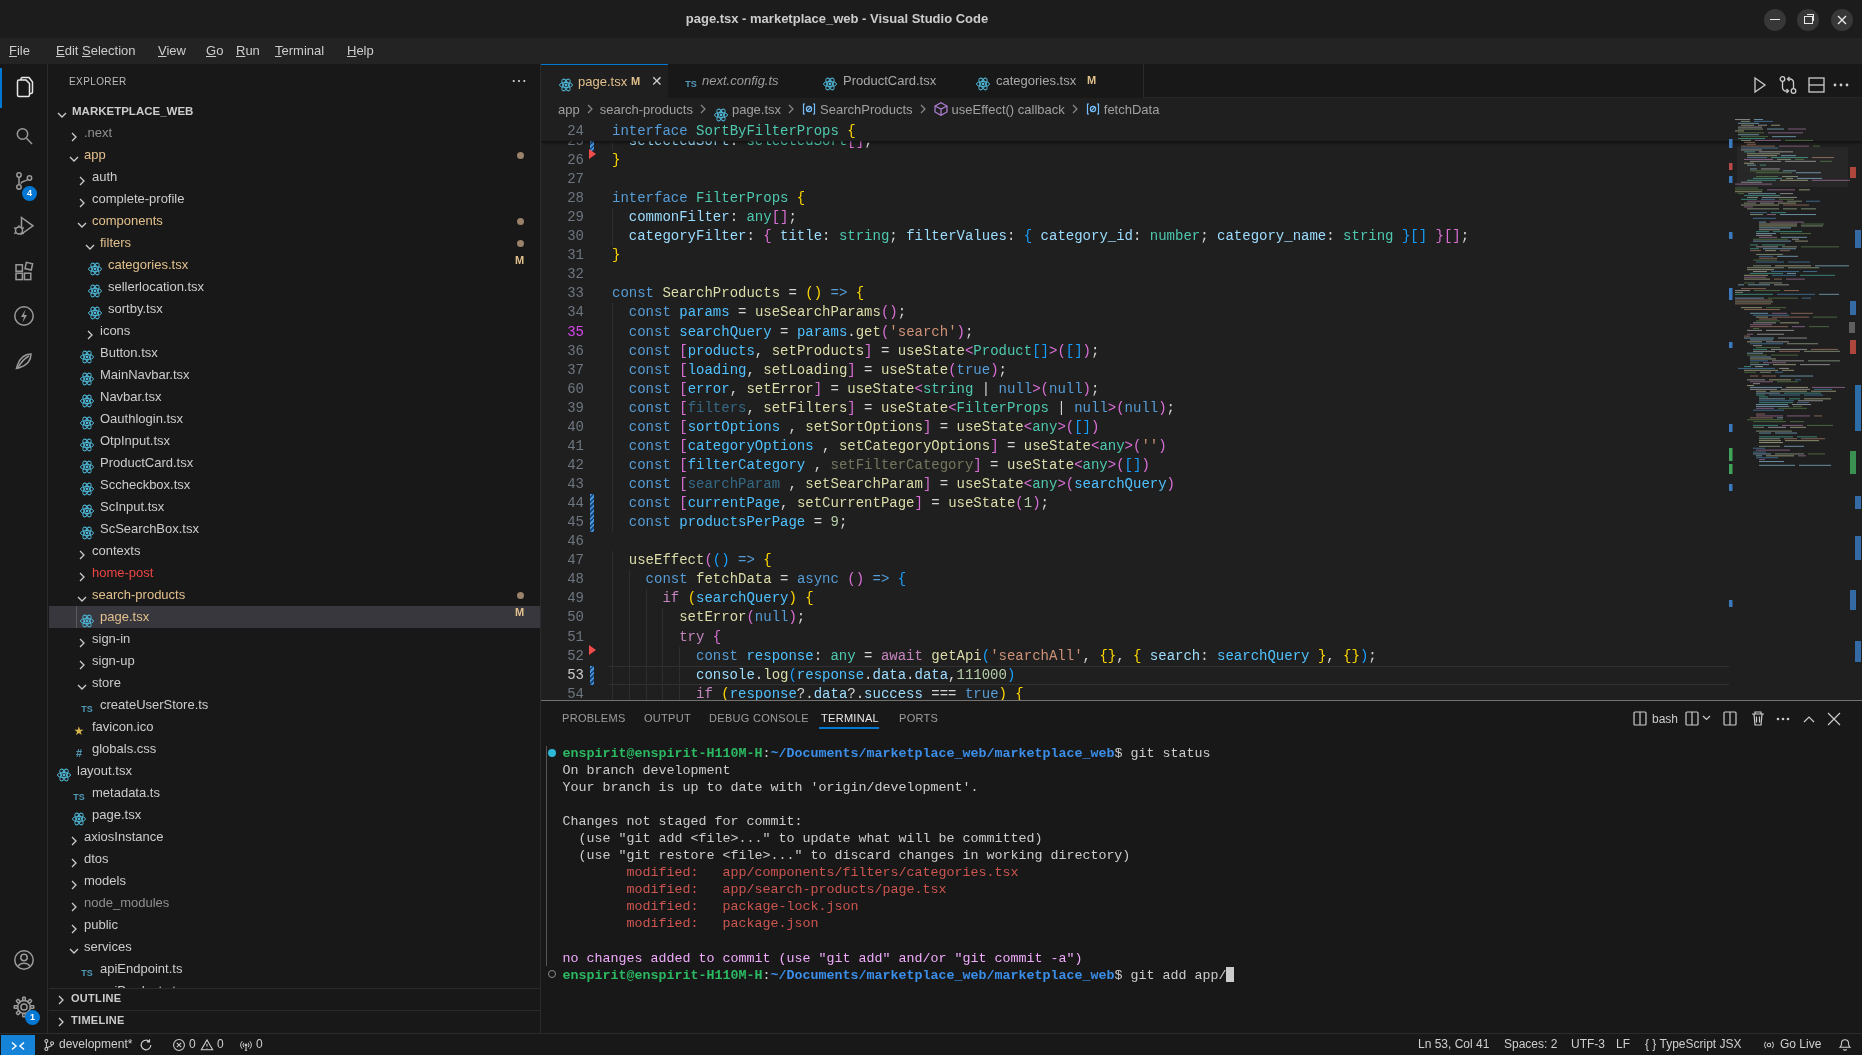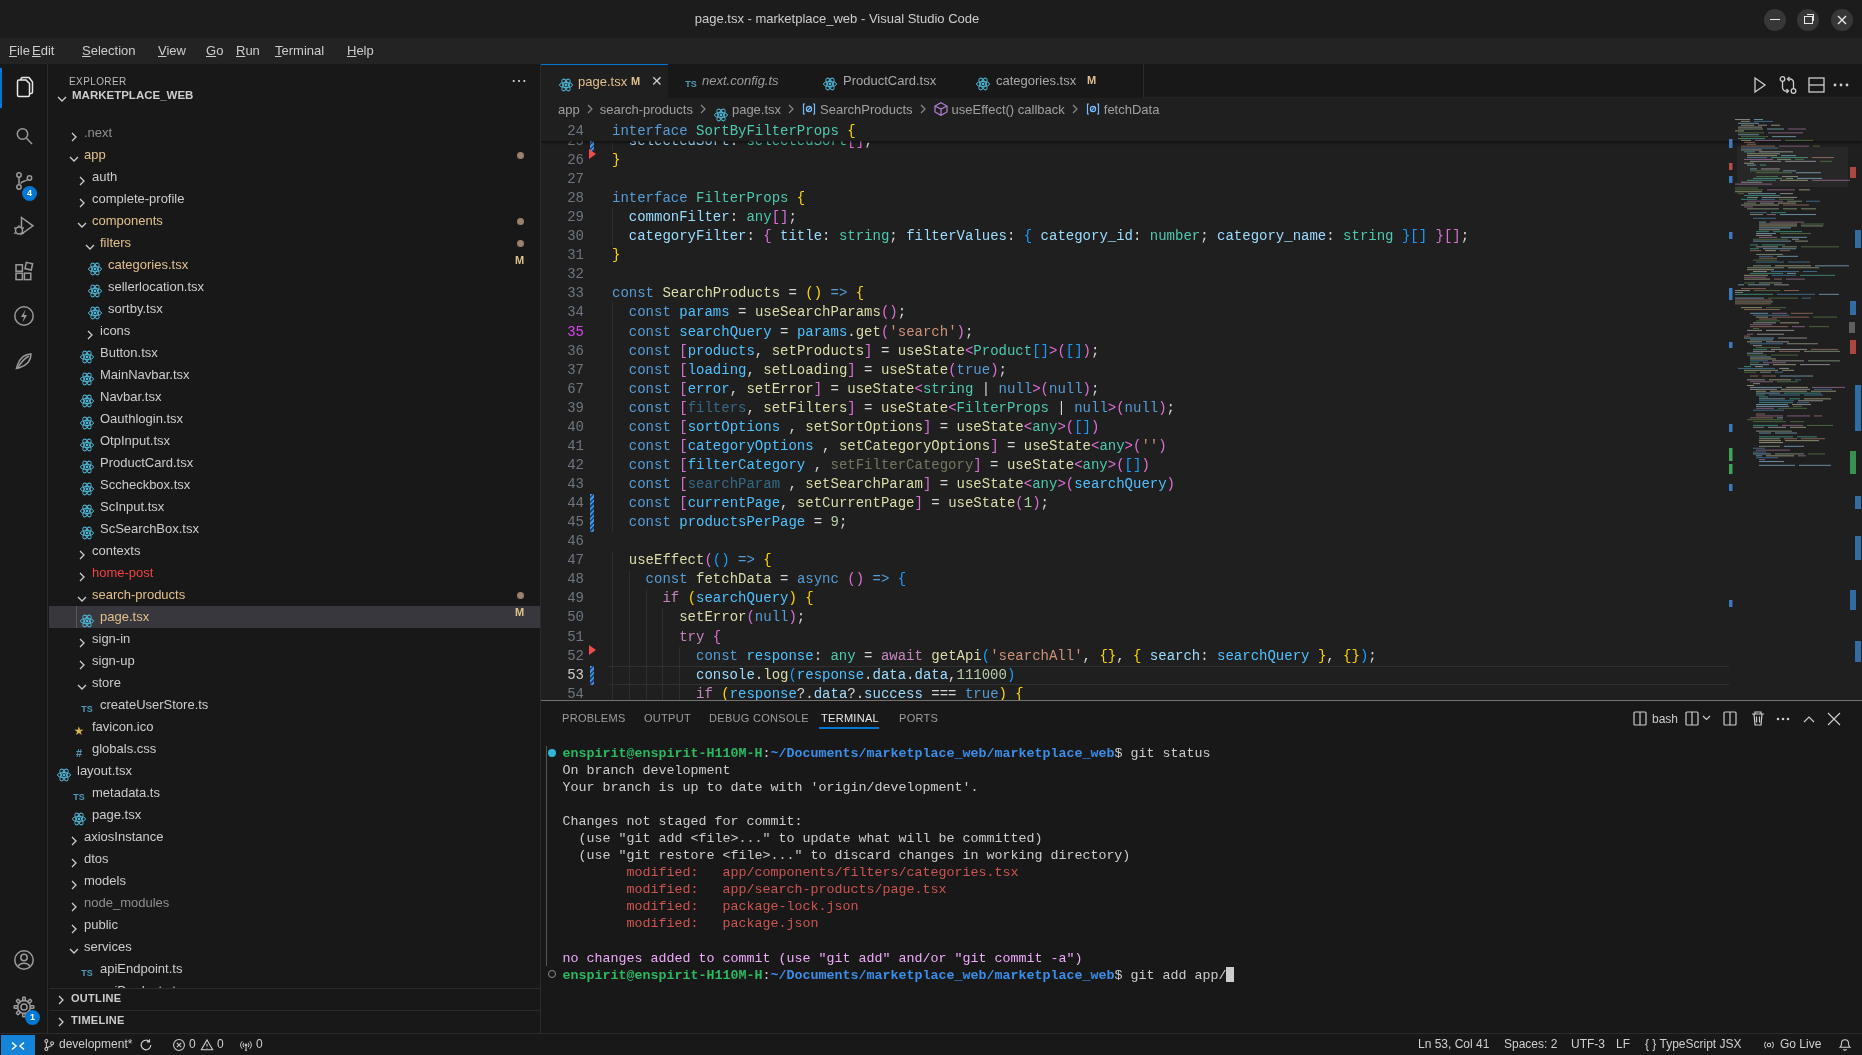--- a/index.html
+++ b/index.html
@@ -10,7 +10,7 @@
 <body>
 
 <div style="position:absolute;left:0;top:0;width:1862px;height:38px;background:#1c1c1c">
- <div style="position:absolute;left:0;top:0;width:1674px;height:38px;text-align:center;line-height:38px;color:#cccccc;font-size:13px;font-weight:normal">page.tsx - marketplace_web - Visual Studio Code</div>
+ <div style="position:absolute;left:0;top:0;width:1674px;height:38px;text-align:center;line-height:38px;color:#cccccc;font-size:13px;font-weight:bold">page.tsx - marketplace_web - Visual Studio Code</div>
  <div style="position:absolute;left:1764px;top:8.5px;width:22px;height:22px;border-radius:50%;background:#373737">
       <div style="position:absolute;left:6px;top:10px;width:10px;height:1.6px;background:#e8e8e8"></div>
     </div>

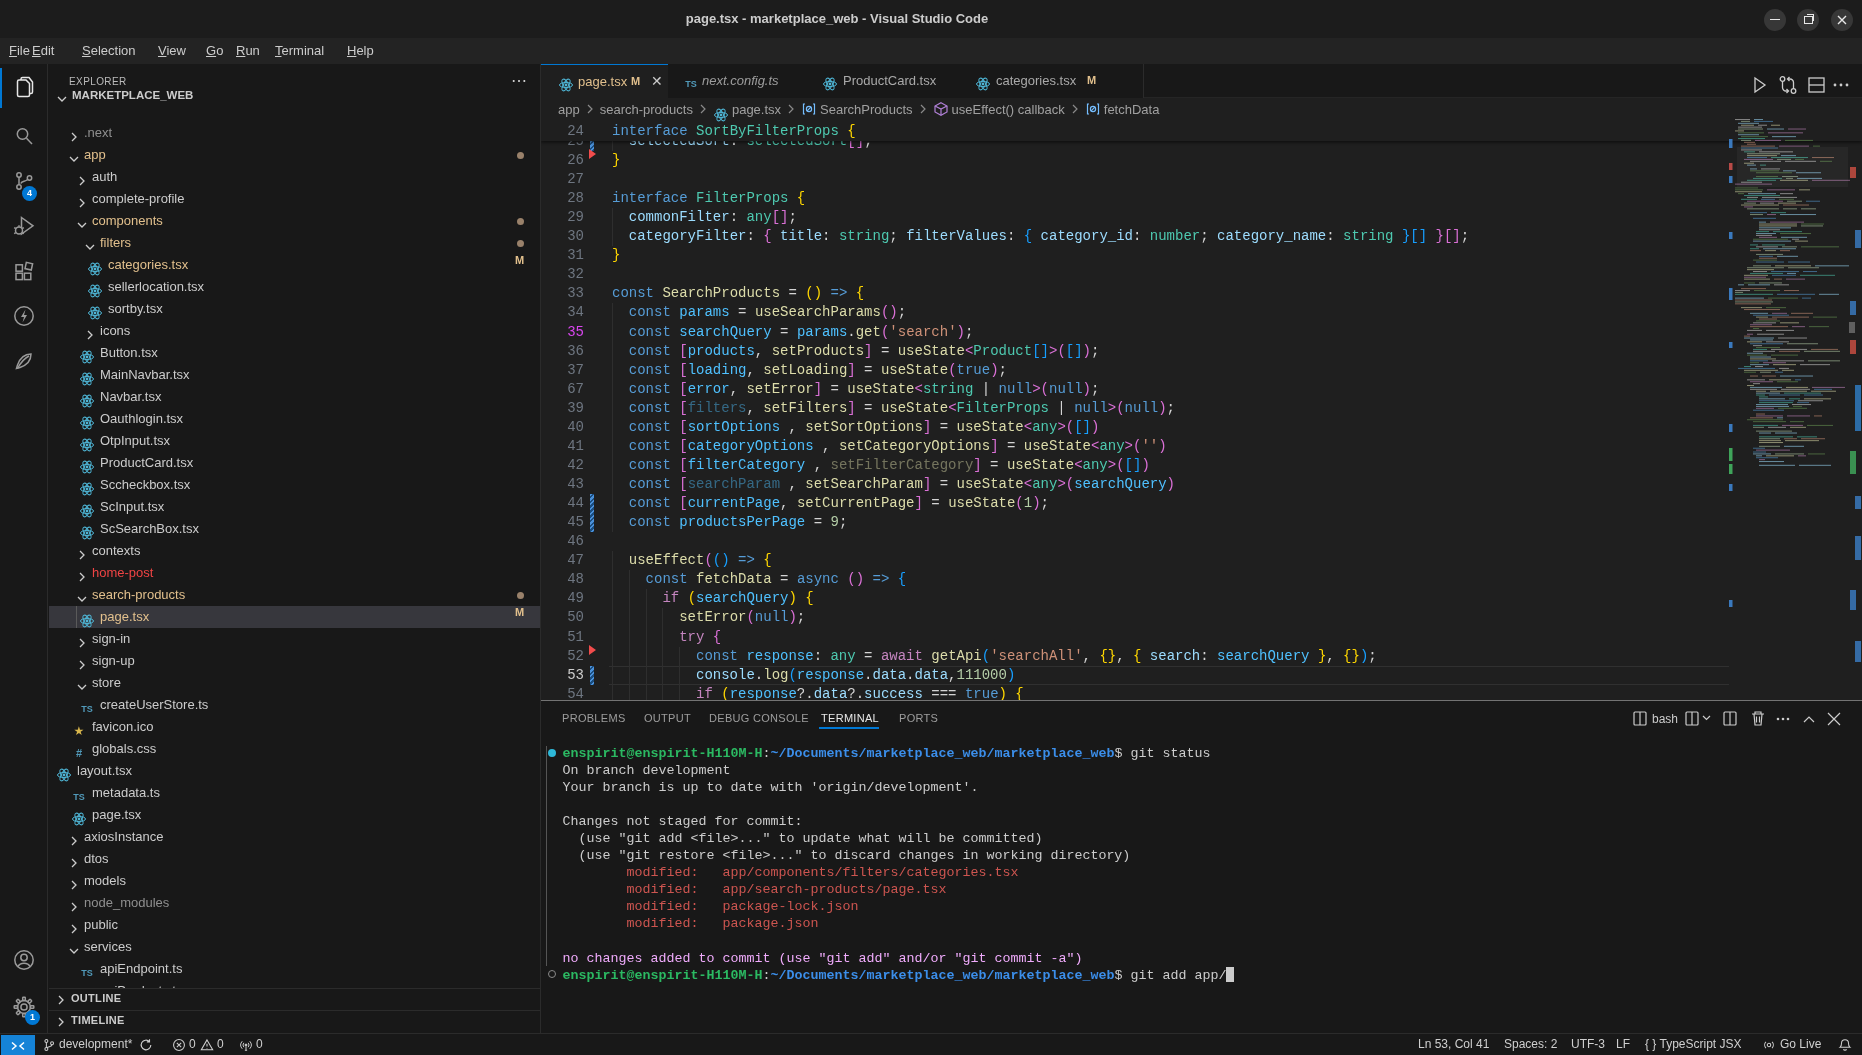--- a/index.html
+++ b/index.html
@@ -27,7 +27,7 @@
 
 <div style="position:absolute;left:0;top:38px;width:1862px;height:26px;background:#232323;color:#cccccc;font-size:13px;line-height:26px">
  <span style="position:absolute;left:9px"><u>F</u>ile</span>
- <span style="position:absolute;left:32px"><u>E</u>dit</span>
+ <span style="position:absolute;left:56px"><u>E</u>dit</span>
  <span style="position:absolute;left:82px"><u>S</u>election</span>
  <span style="position:absolute;left:158px"><u>V</u>iew</span>
  <span style="position:absolute;left:206px"><u>G</u>o</span>

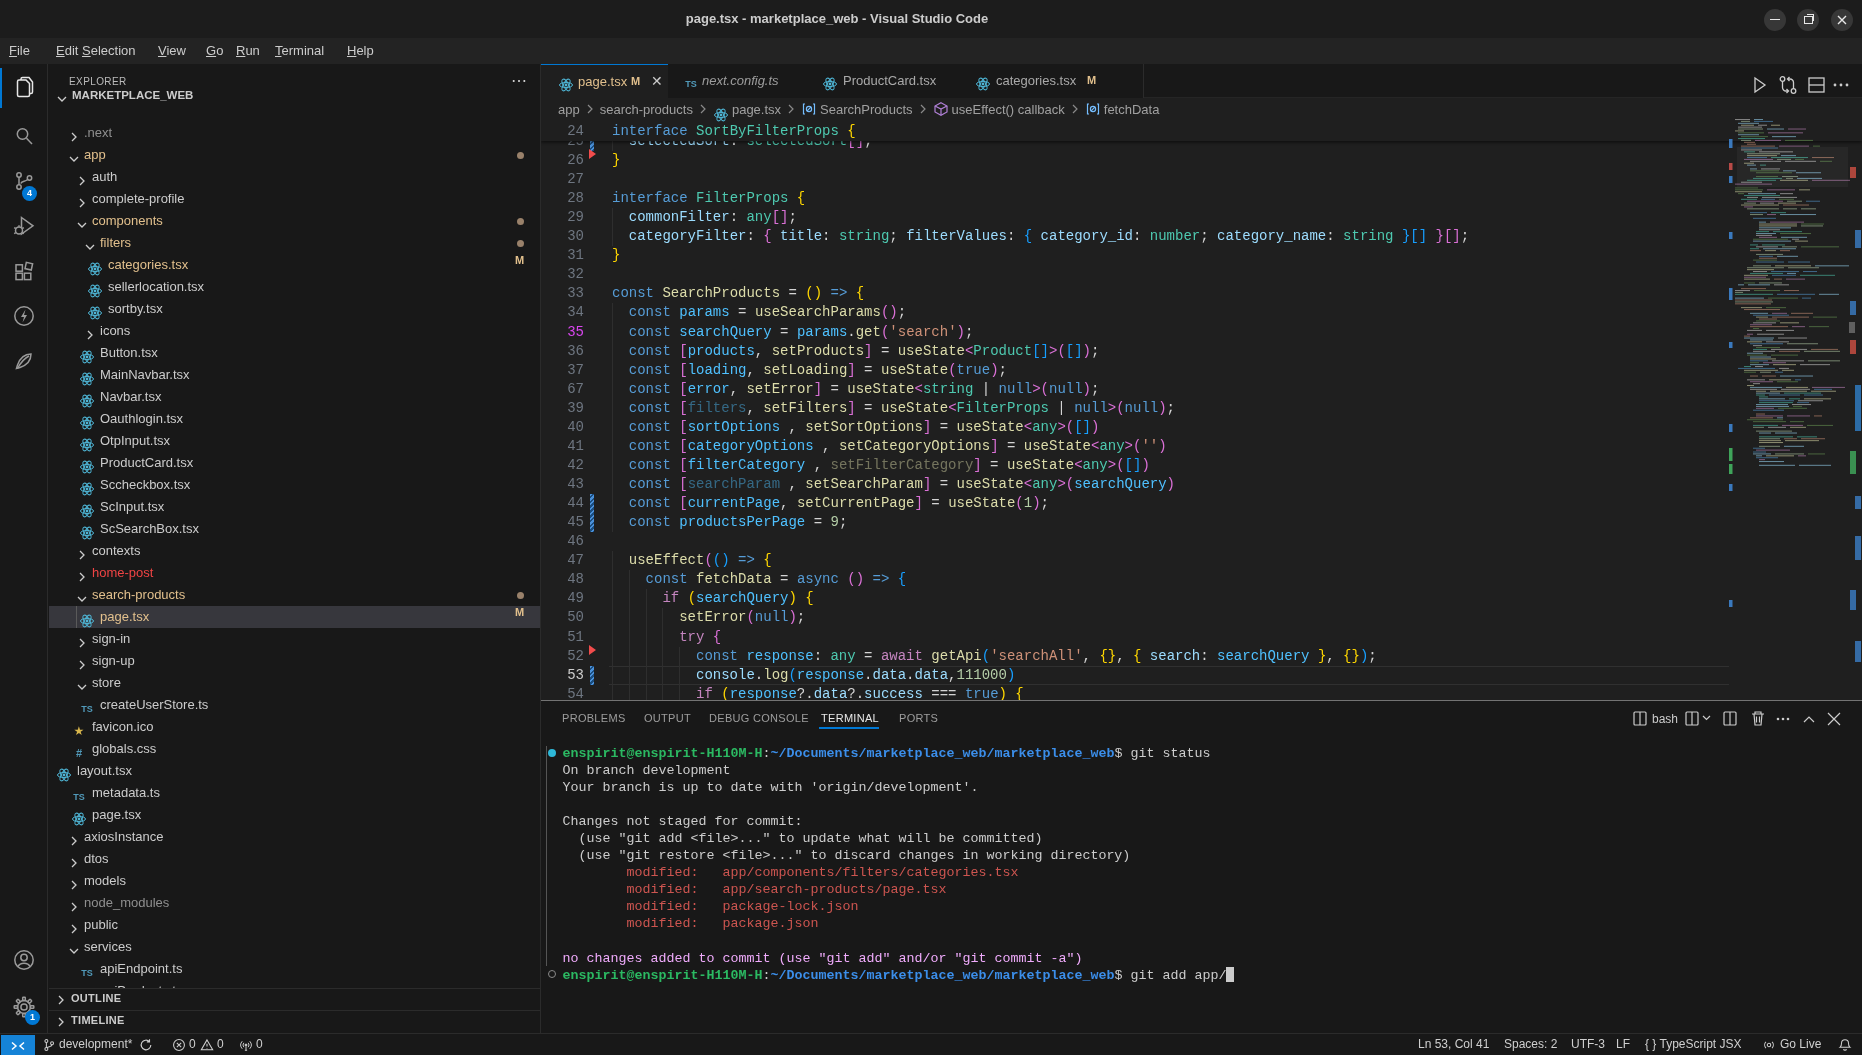--- a/index.html
+++ b/index.html
@@ -97,7 +97,7 @@
  <span style="position:absolute;left:20px;top:12px;font-size:10px;color:#bbbbbb;letter-spacing:.4px">EXPLORER</span>
  <span style="position:absolute;left:462px;top:7px;color:#cccccc;font-size:16px;letter-spacing:1px">⋯</span>
 </div>
-<div style="position:absolute;left:49px;top:84px;width:491px;height:22px;line-height:22px;">
+<div style="position:absolute;left:49px;top:100px;width:491px;height:22px;line-height:22px;">
     <span style="position:absolute;left:5px;top:3px;width:16px;height:16px"><svg class="tw" viewBox="0 0 16 16">
         <path d="M4 6l4 4 4-4" fill="none" stroke="#cccccc" stroke-width="1.3"></path>
       </svg></span>

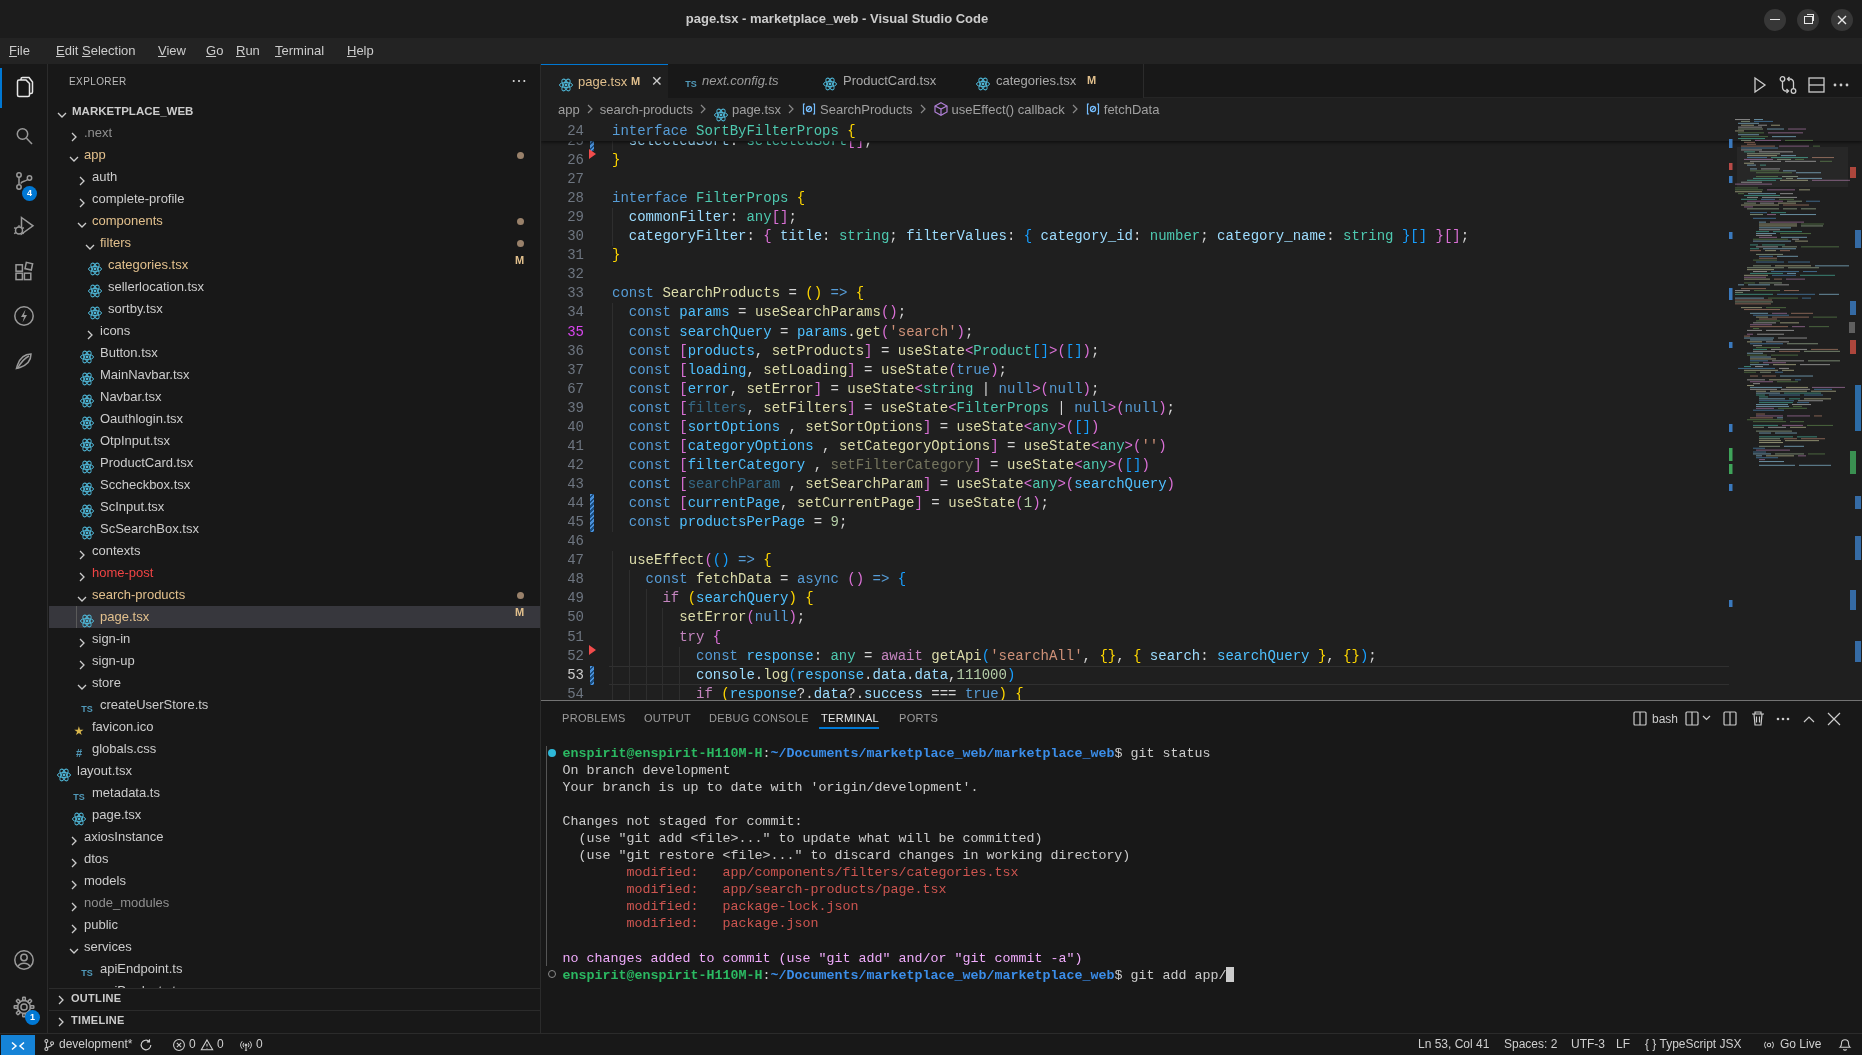--- a/index.html
+++ b/index.html
@@ -532,7 +532,7 @@
 <span style="color:#d946ef">35</span>
 <span style="color:#6e7681">36</span>
 <span style="color:#6e7681">37</span>
-<span style="color:#6e7681">67</span>
+<span style="color:#6e7681">60</span>
 <span style="color:#6e7681">39</span>
 <span style="color:#6e7681">40</span>
 <span style="color:#6e7681">41</span>

